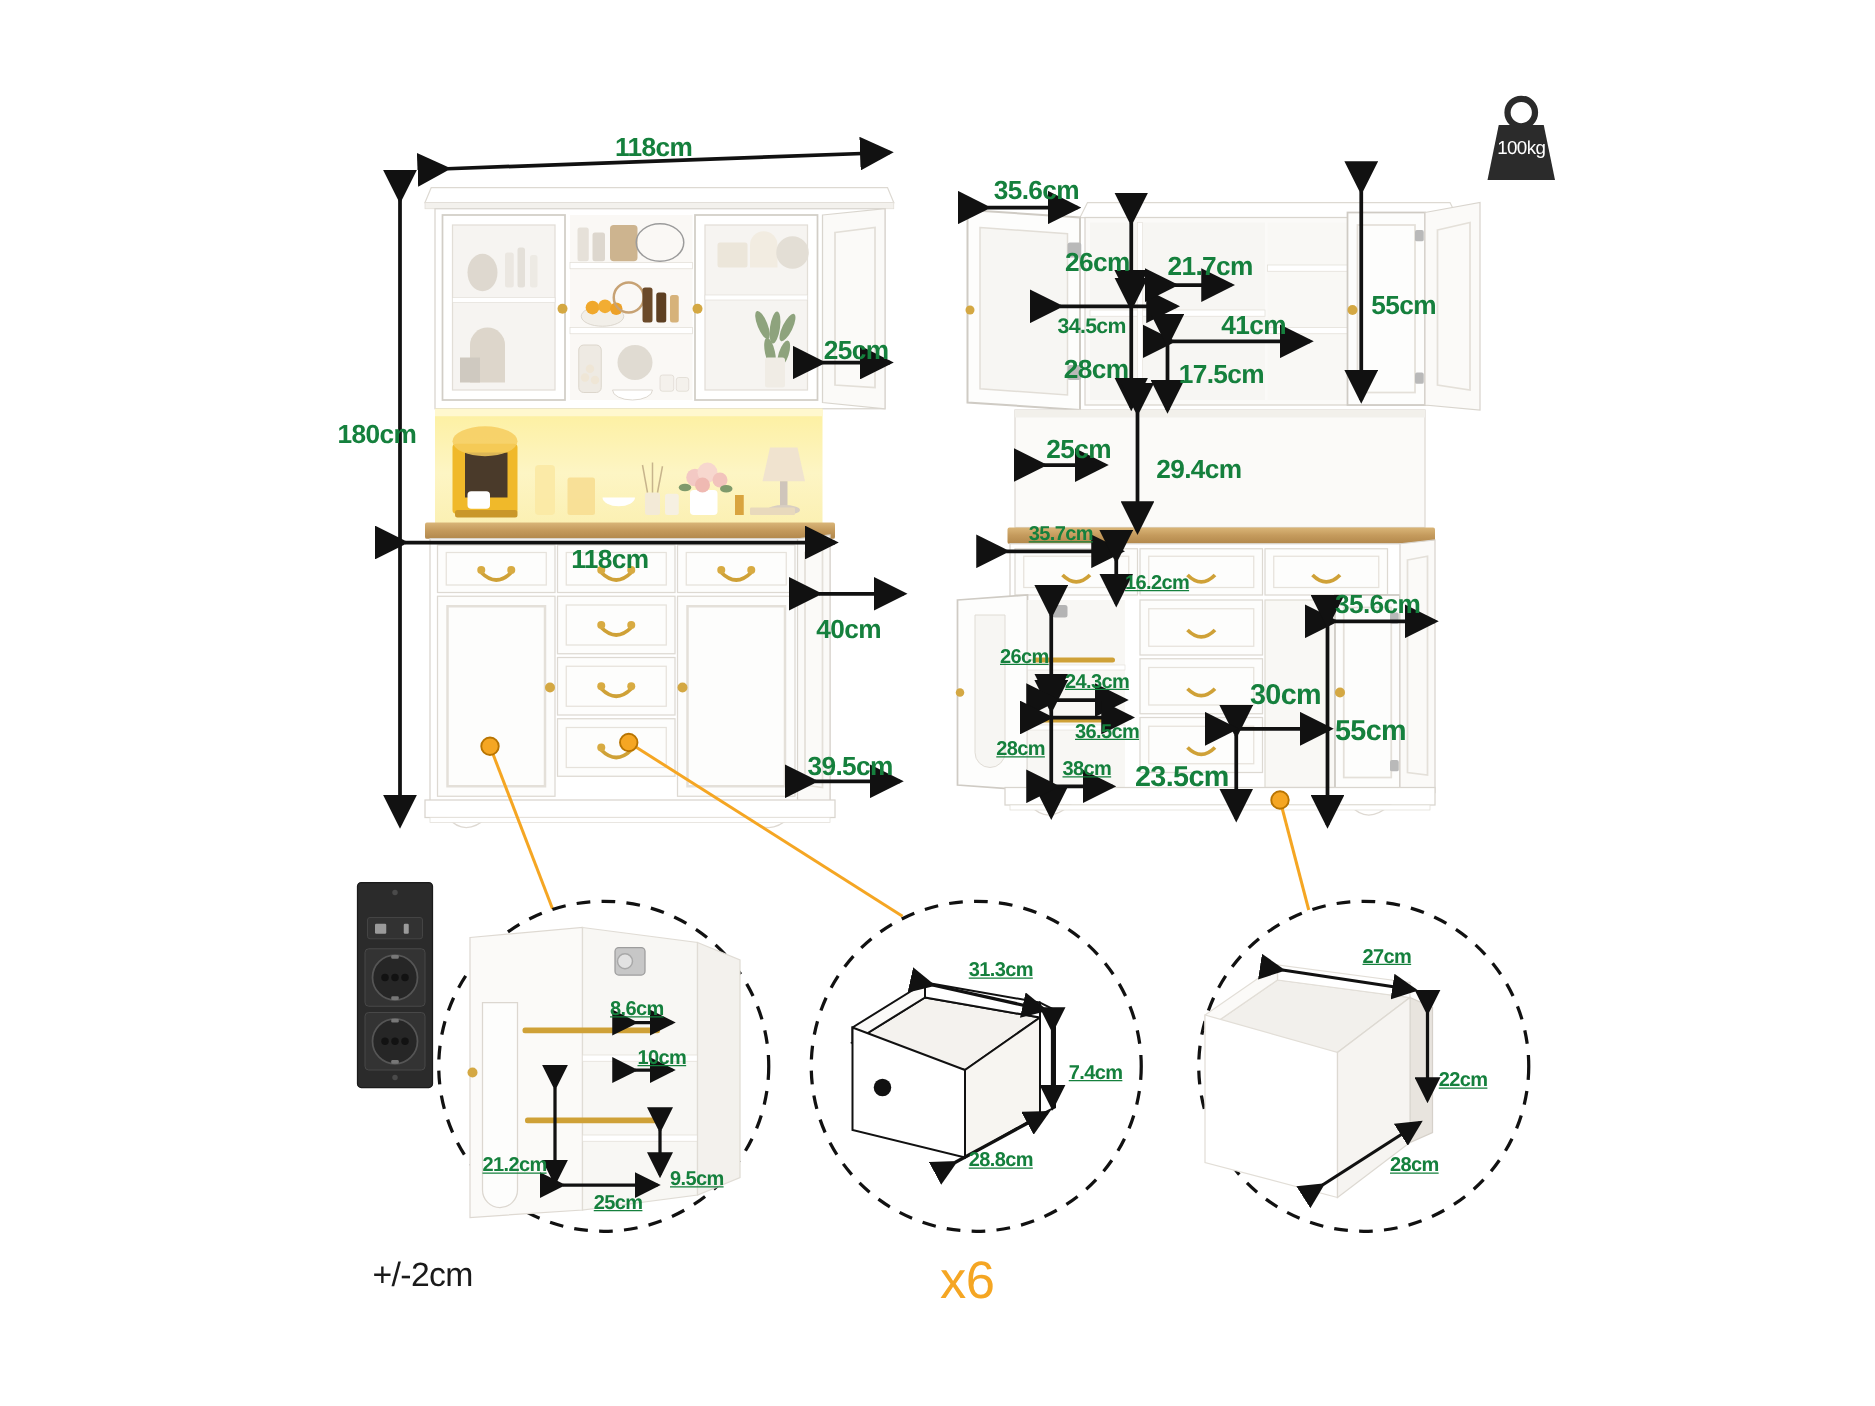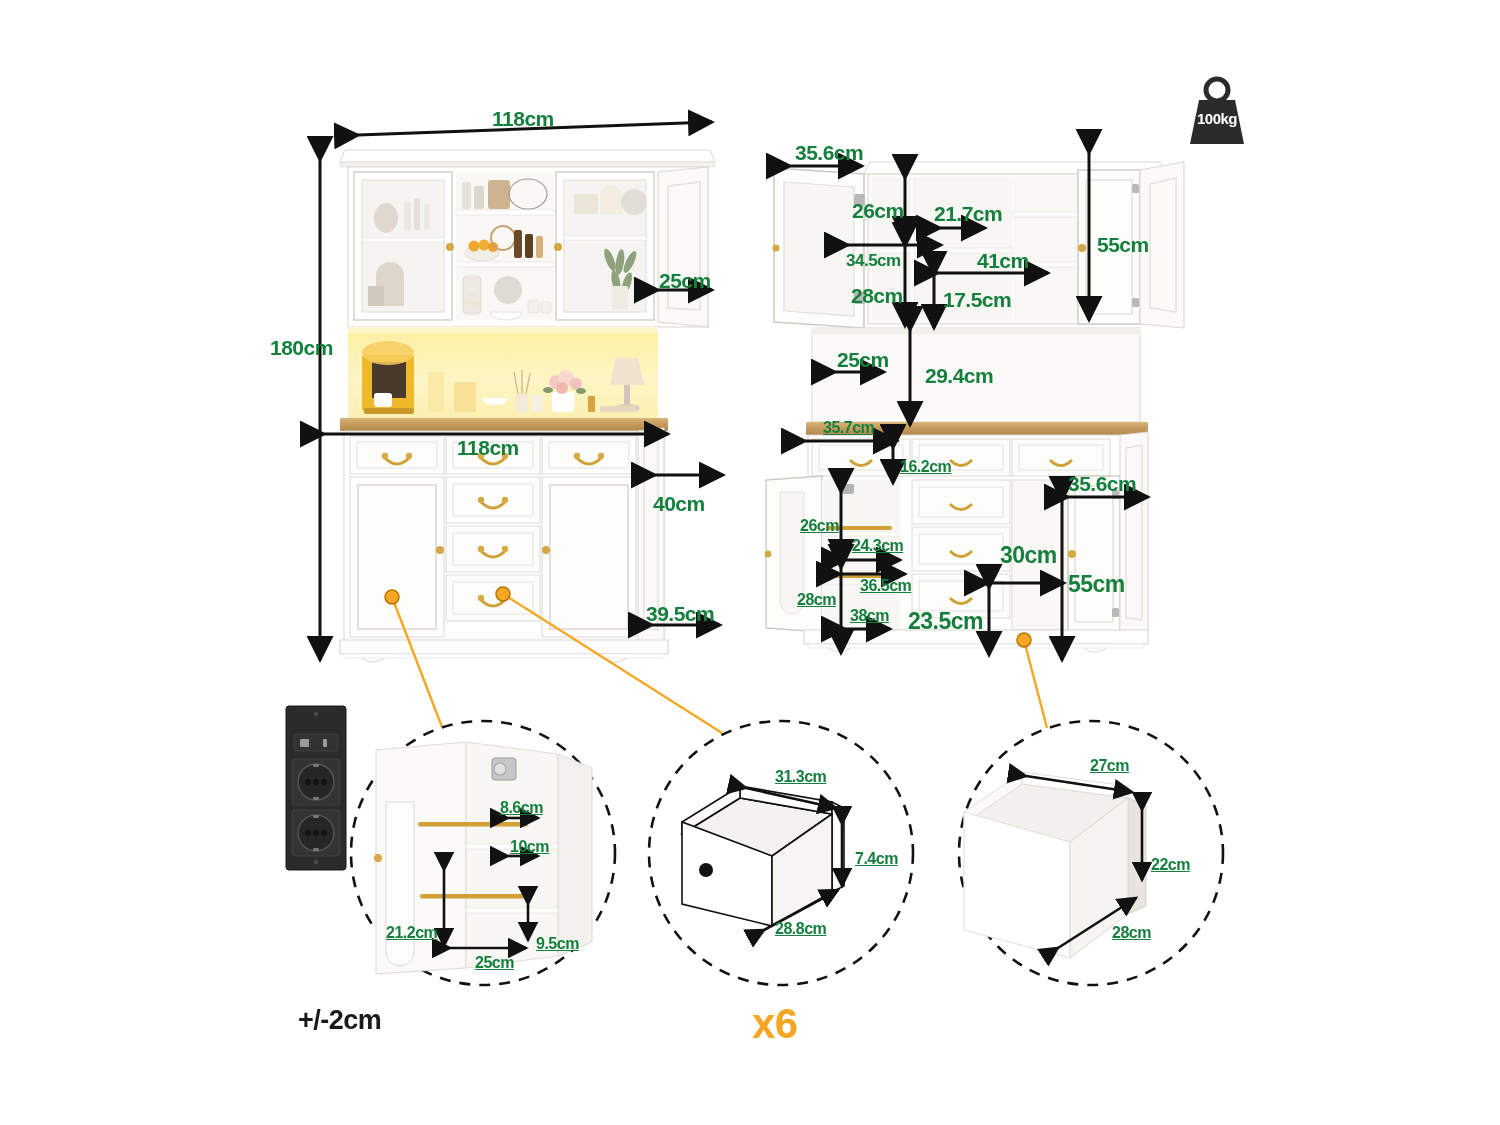--- a/index.html
+++ b/index.html
@@ -18,7 +18,7 @@
   .note.orange{color:#f5a623;font-size:42px;}
   .wbadge{position:absolute;}
   .wbadge .kg{position:absolute;left:0;right:0;top:40px;text-align:center;color:#fff;
-              font-size:15px;font-weight:700;letter-spacing:-0.5px;}
+              font-size:15px;font-weight:400;letter-spacing:-0.5px;}
 </style>
 </head>
 <body>

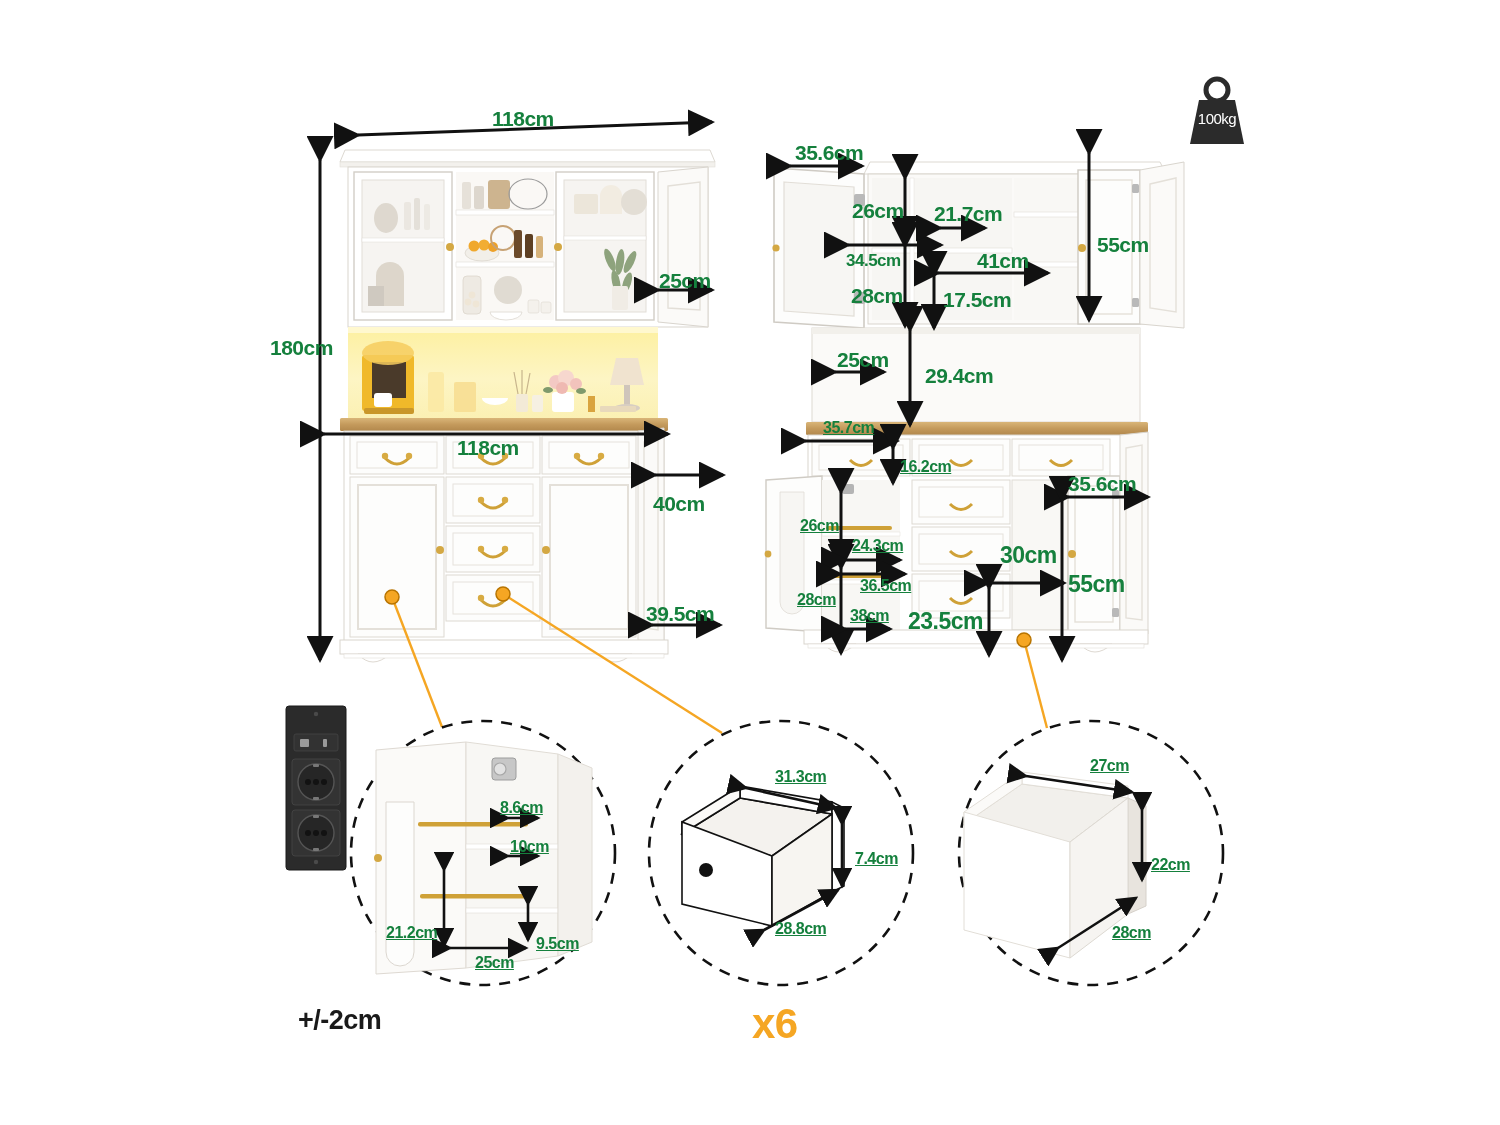--- a/index.html
+++ b/index.html
@@ -485,7 +485,7 @@
       <line x1="102" y1="230" x2="178" y2="230" stroke="#111" stroke-width="2.6" marker-start="url(#ahs)" marker-end="url(#ahs)"></line>
     </svg>
   </div>
-  <div class="dim s2" style="left:500px;top:800px;">8.6cm</div>
+  <div class="dim s2" style="left:488px;top:800px;">8.6cm</div>
   <div class="dim s2" style="left:510px;top:839px;">10cm</div>
   <div class="dim s2" style="left:386px;top:925px;">21.2cm</div>
   <div class="dim s2" style="left:536px;top:920px;margin-top:16px;">9.5cm</div>

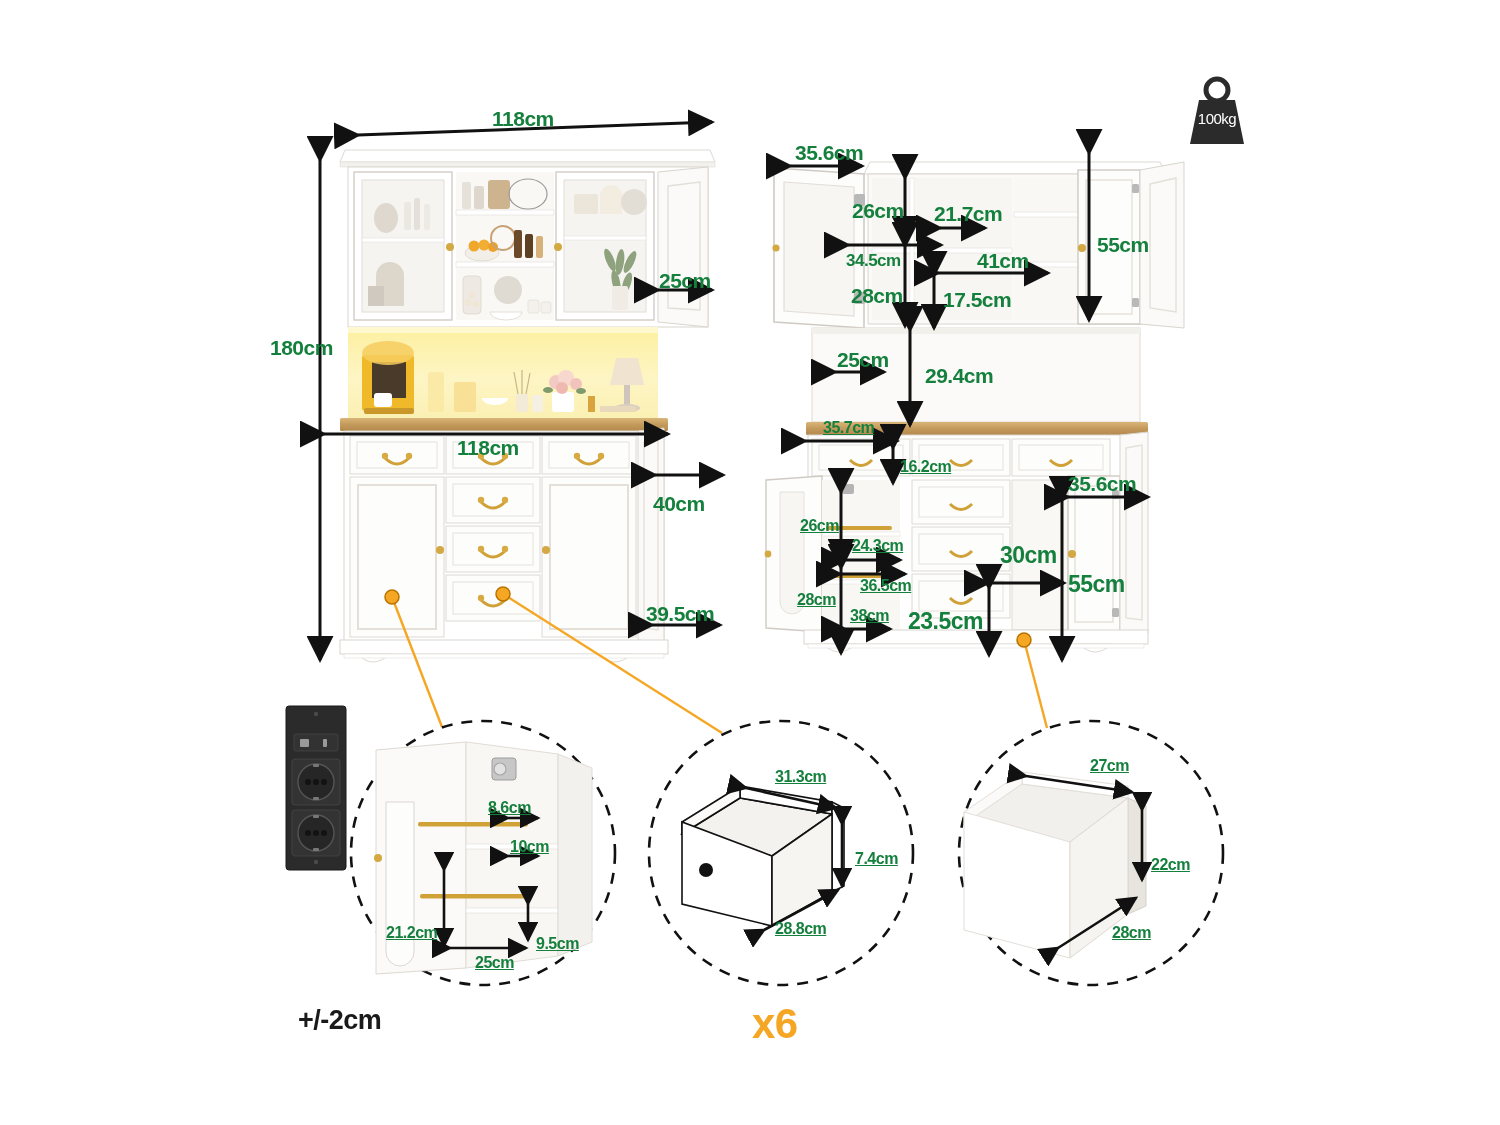--- a/index.html
+++ b/index.html
@@ -14,7 +14,7 @@
   .dim.s3{font-size:17px;}
   .dim.s4{font-size:23px;}
   svg{display:block;overflow:visible;}
-  .note{position:absolute;font-weight:700;color:#1a1a1a;font-size:27px;letter-spacing:-0.5px;}
+  .note{position:absolute;font-weight:400;color:#1a1a1a;font-size:27px;letter-spacing:-0.5px;}
   .note.orange{color:#f5a623;font-size:42px;}
   .wbadge{position:absolute;}
   .wbadge .kg{position:absolute;left:0;right:0;top:40px;text-align:center;color:#fff;

